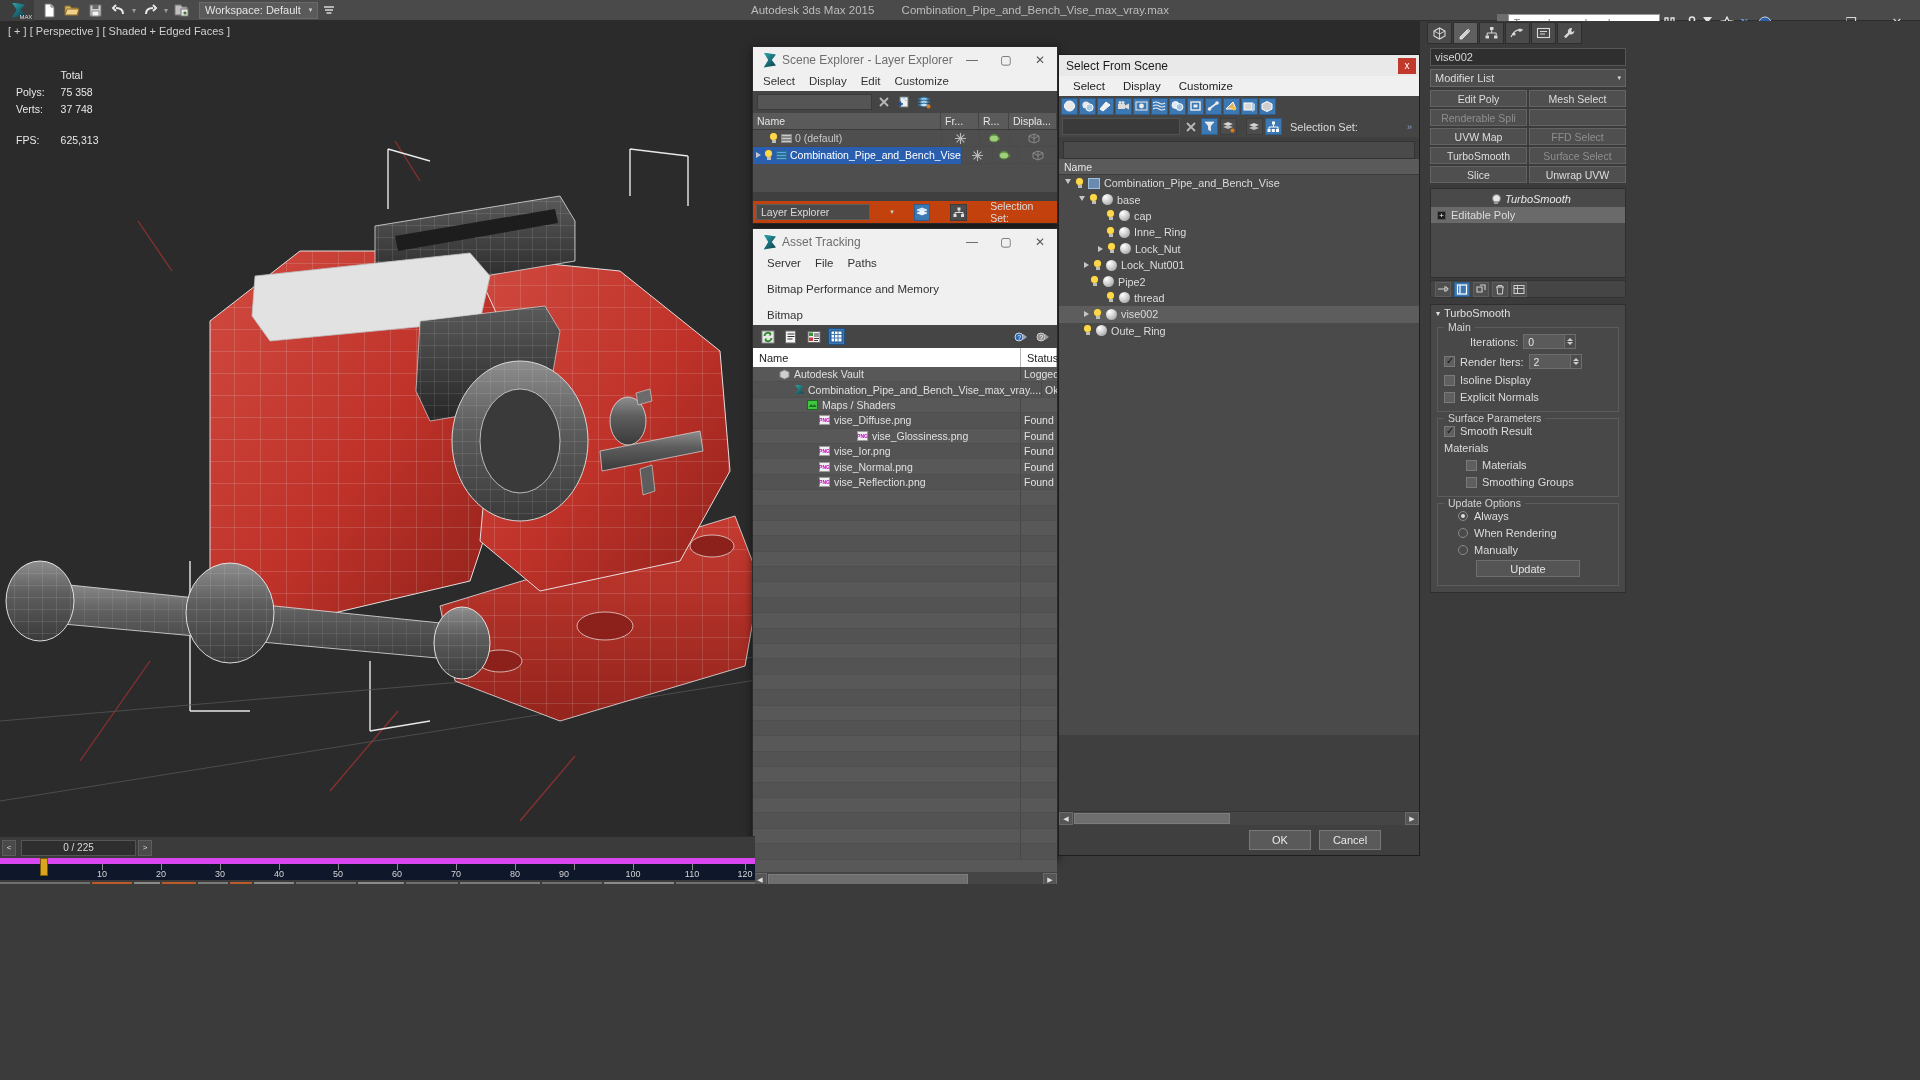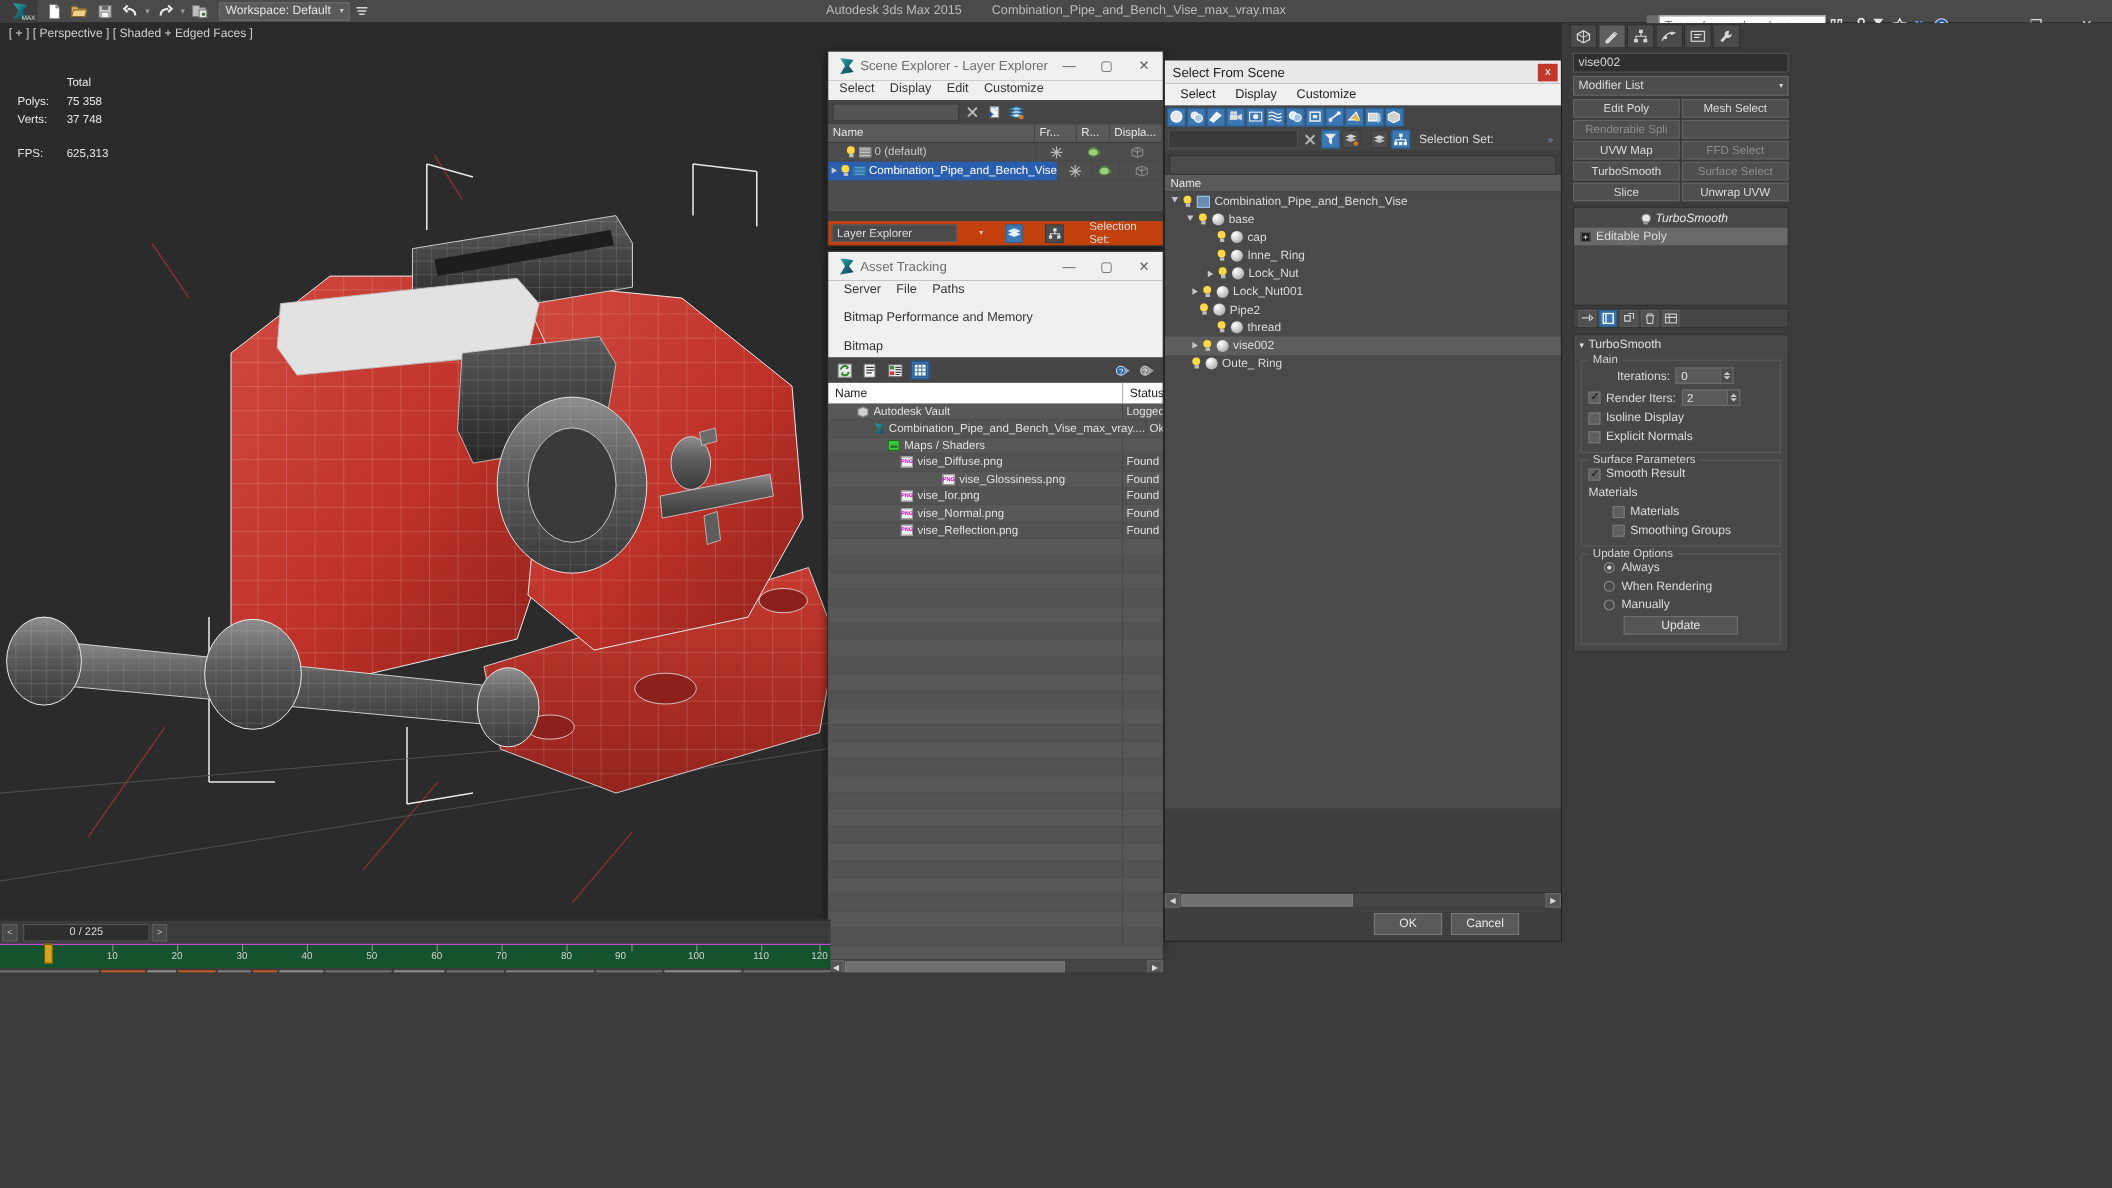--- a/index.html
+++ b/index.html
@@ -54,7 +54,7 @@
   }
   .tl-field{ width:115px;height:16px;margin-left:5px;background:#2e2e2e;border:1px solid #555; color:#d8d8d8; font-size:10px; display:flex;align-items:center;justify-content:center;}
   .tl-btn{ width:14px;height:16px;background:#4a4a4a;border:1px solid #5d5d5d;margin-left:2px;display:flex;align-items:center;justify-content:center;font-size:8px;color:#ddd;}
-  .ruler{ position:absolute; left:0; top:858px; width:755px; height:40px; background:#14532d; border-top:1px solid #d946ef;}
+  .ruler{ position:absolute; left:0; top:858px; width:755px; height:40px; background:#0f172a; border-top:6px solid #d946ef;}
   .ruler .tick{ position:absolute; top:0; width:1px; height:6px; background:#8d8d8d;}
   .ruler .tnum{ position:absolute; top:5px; font-size:9px; color:#d5d5d5; transform:translateX(-50%);}
   .slider-key{ position:absolute; left:40px; top:858px; width:8px; height:18px; background:#d9a520; border:1px solid #7a5c00;}

